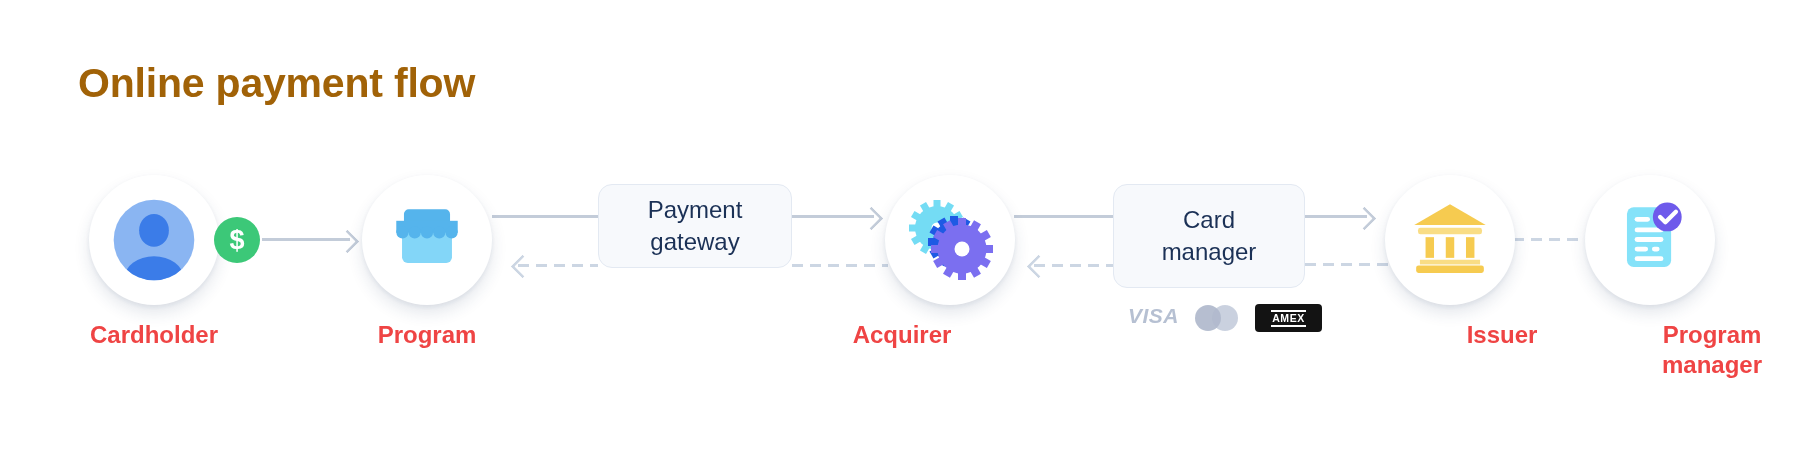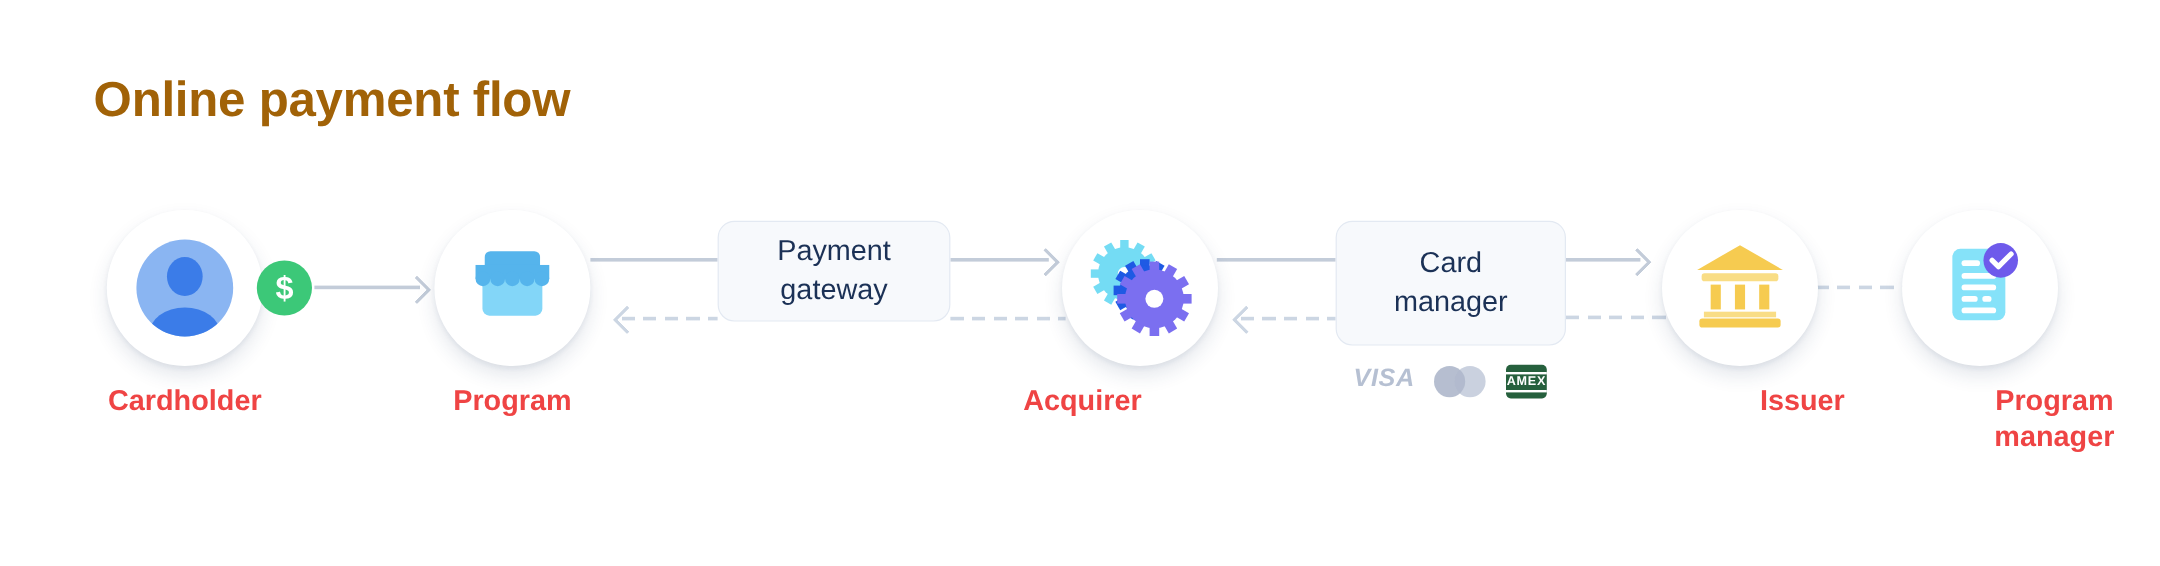--- a/index.html
+++ b/index.html
@@ -51,7 +51,7 @@
   .mc-mark .c1{position:absolute;left:0;top:1px;width:26px;height:26px;border-radius:50%;background:#a9b3c8;z-index:2;opacity:0.92;}
   .mc-mark .c2{position:absolute;left:17px;top:1px;width:26px;height:26px;border-radius:50%;background:#c6cedd;z-index:1;}
   .amex-chip{
-    width:34px;height:28px;border-radius:4px;background:#14532d;
+    width:67px;height:28px;border-radius:4px;background:#000000;
     display:flex;align-items:center;justify-content:center;
   }
   .amex-chip span{

